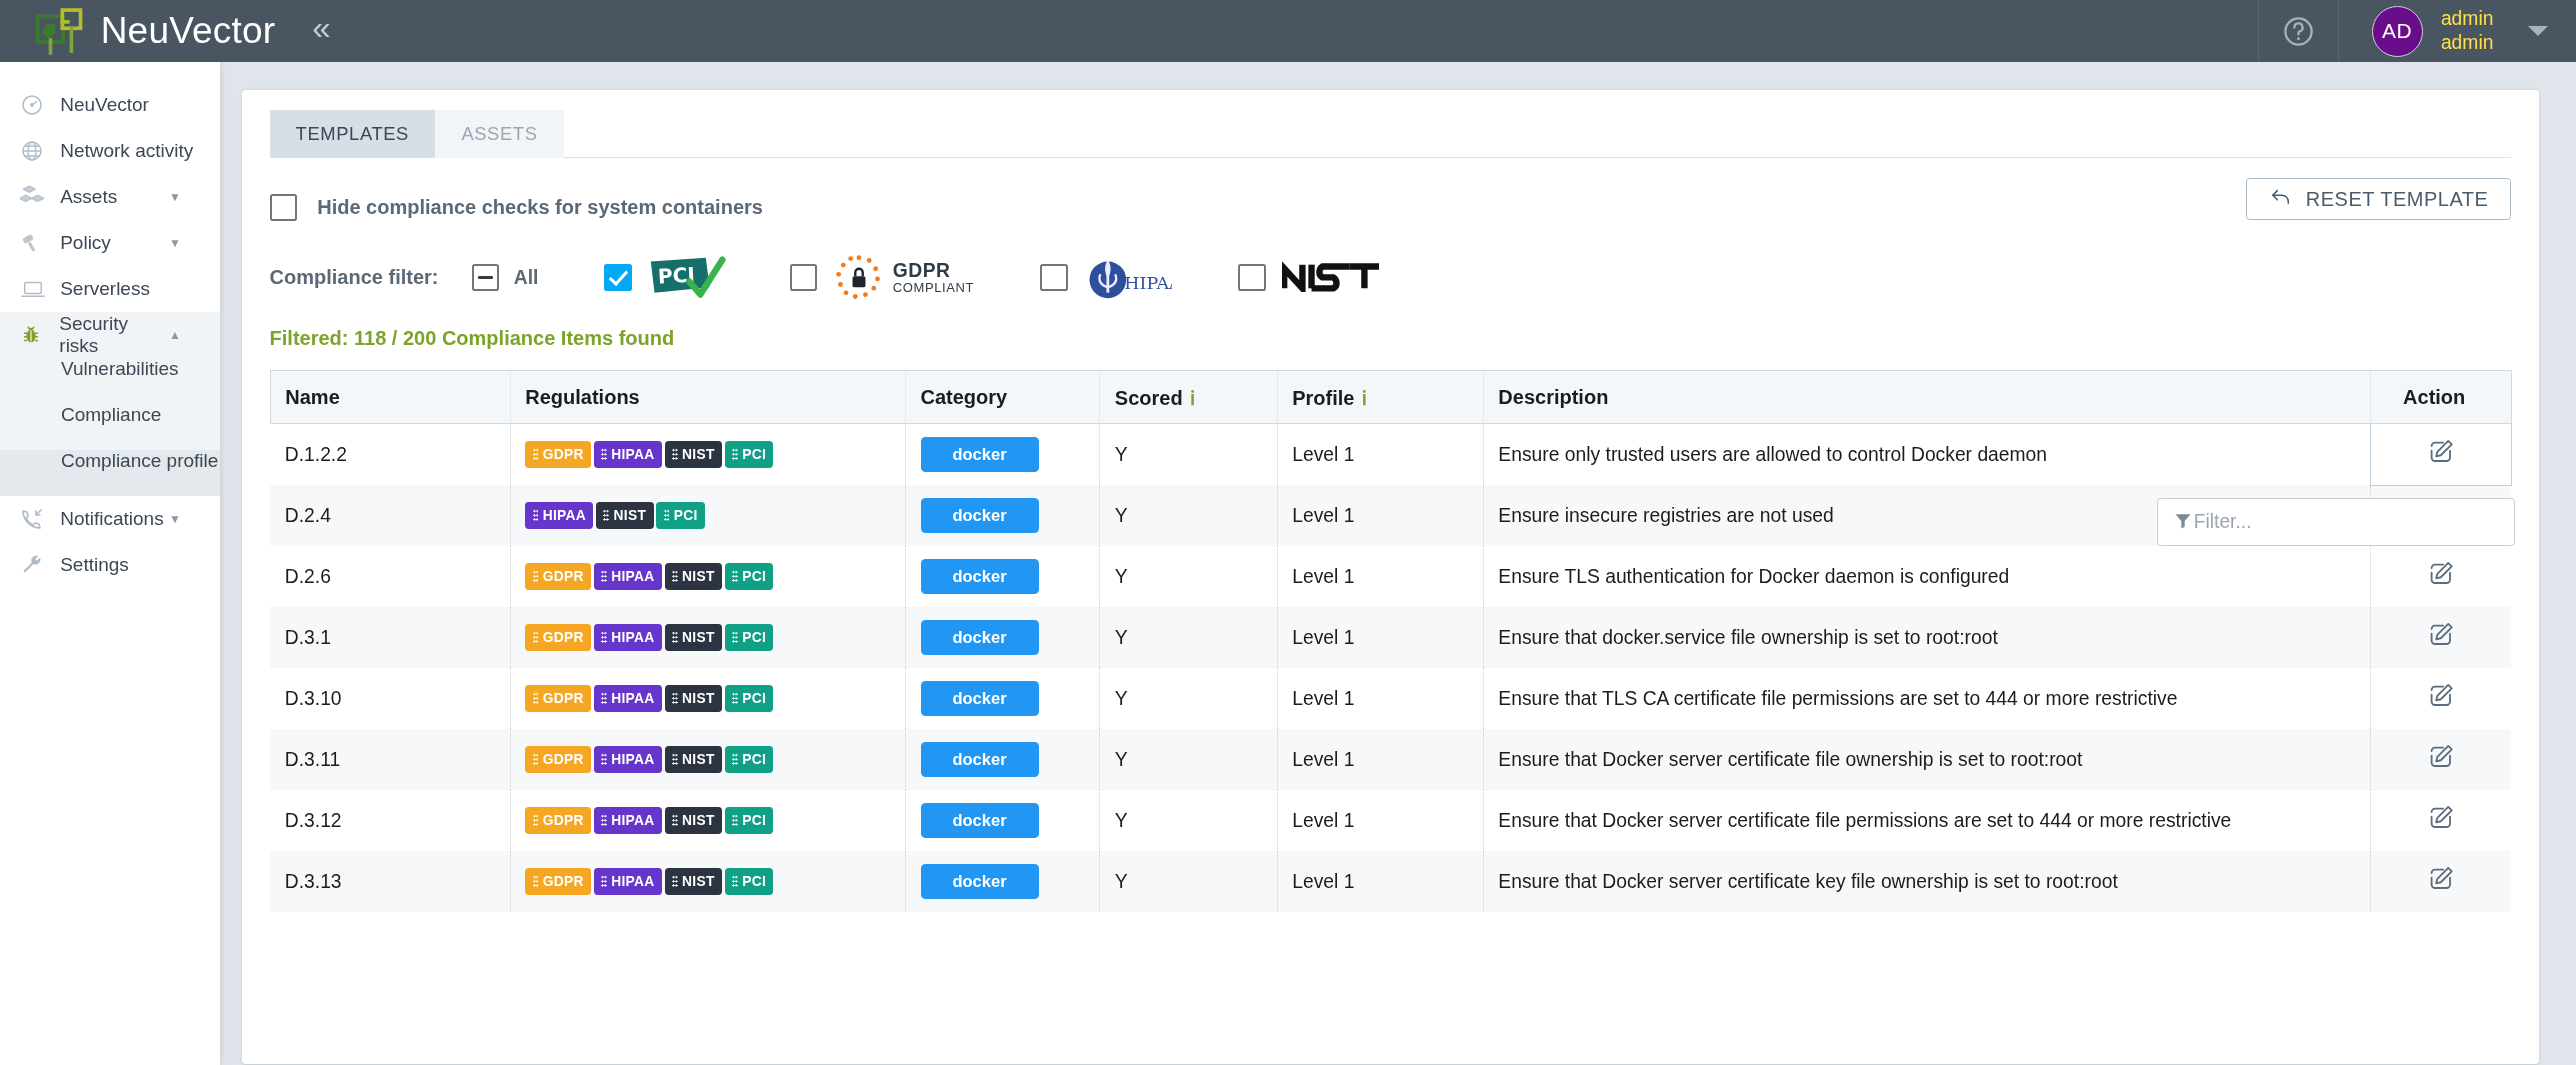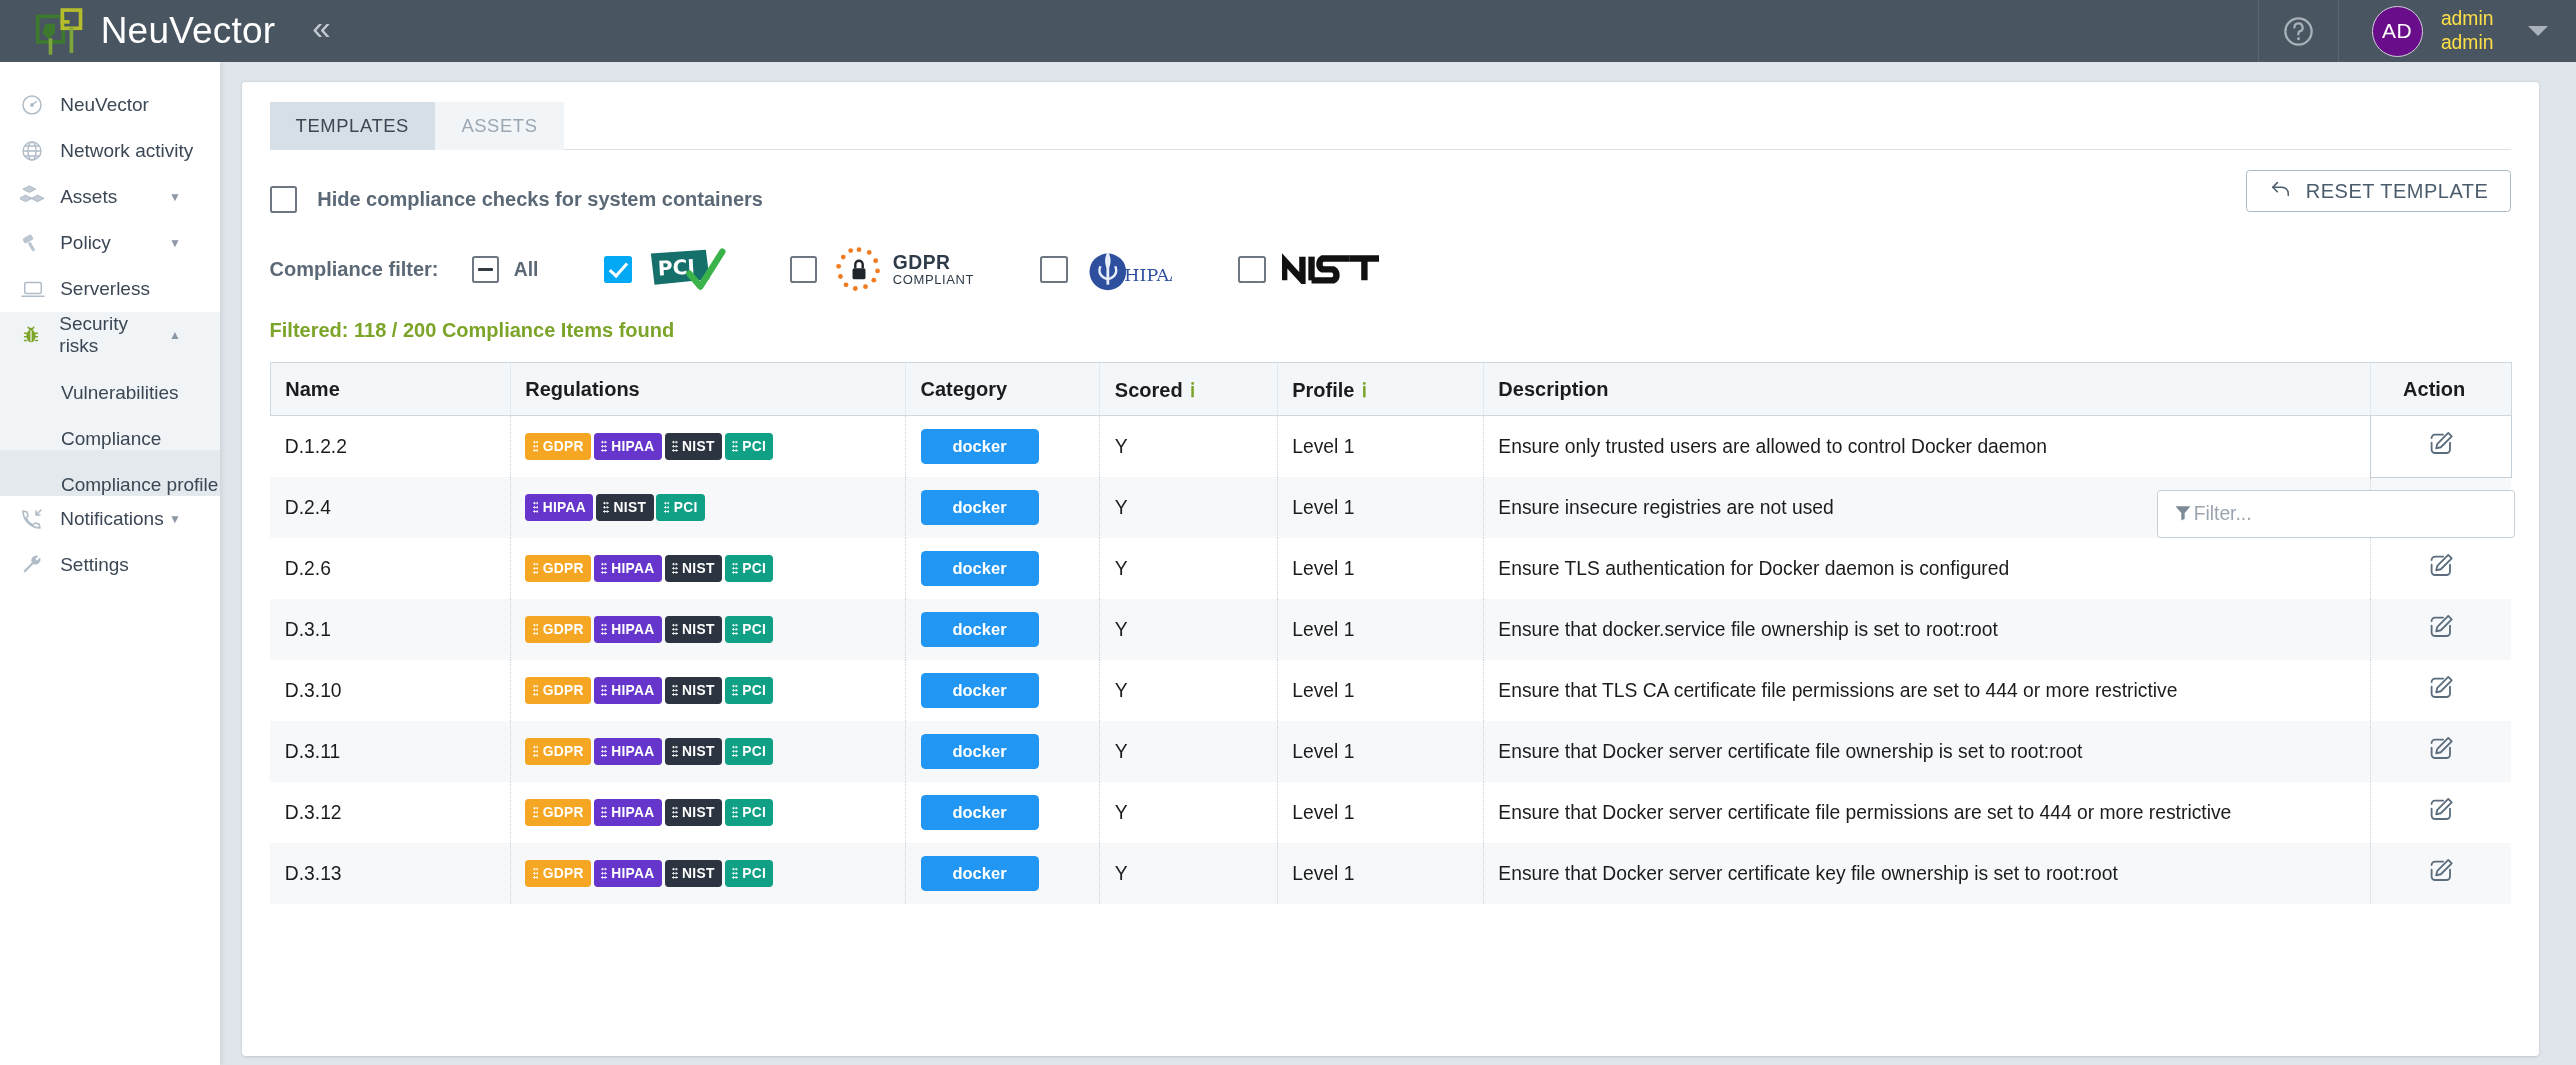--- a/index.html
+++ b/index.html
@@ -75,7 +75,7 @@
   .main {
     position:absolute; top:62px; left:220px; width:2356px; height:1003px;
     background:#dfe5ea;
-    padding:20px 37px 0 22px;
+    padding:28px 37px 0 22px;
   }
   .card {
     background:#ffffff; border-radius:3.7px; width:2297px; height:974px;

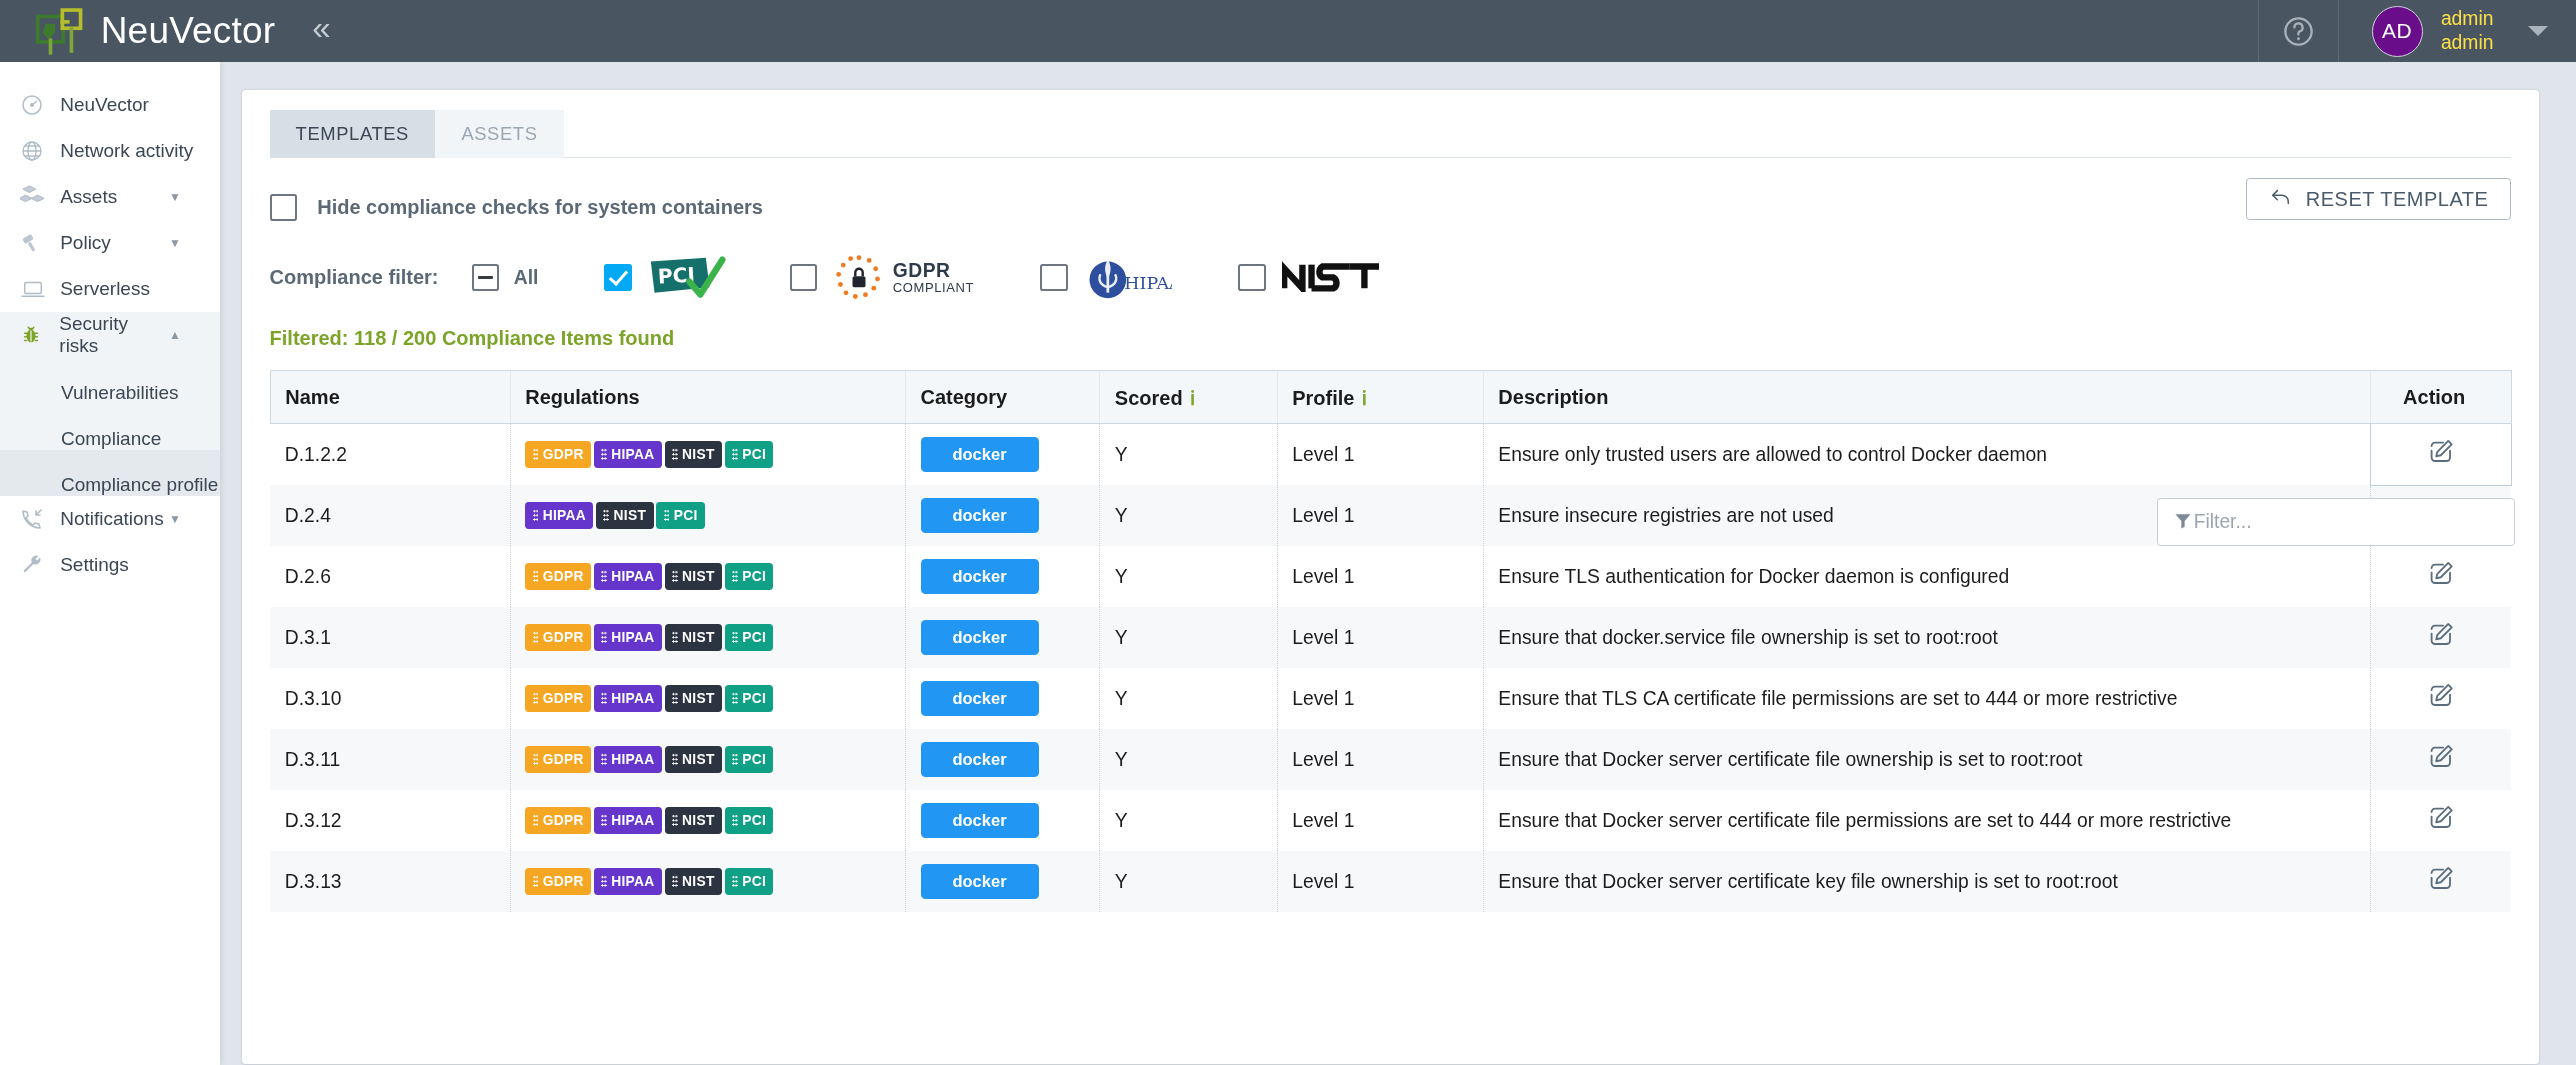--- a/index.html
+++ b/index.html
@@ -66,7 +66,7 @@
   .nav-group { background:#f0f4f7; }
   .nav-group .lbl { color:#3b4754; }
   .nav-sub {
-    display:flex; align-items:flex-end; height:46px; padding-left:61px;
+    display:flex; align-items:flex-start; height:46px; padding-left:61px;
     color:#3b4754; font-size:19px; cursor:pointer; background:#f0f4f7;
   }
   .nav-sub.active { background:#e3e9ed; }

